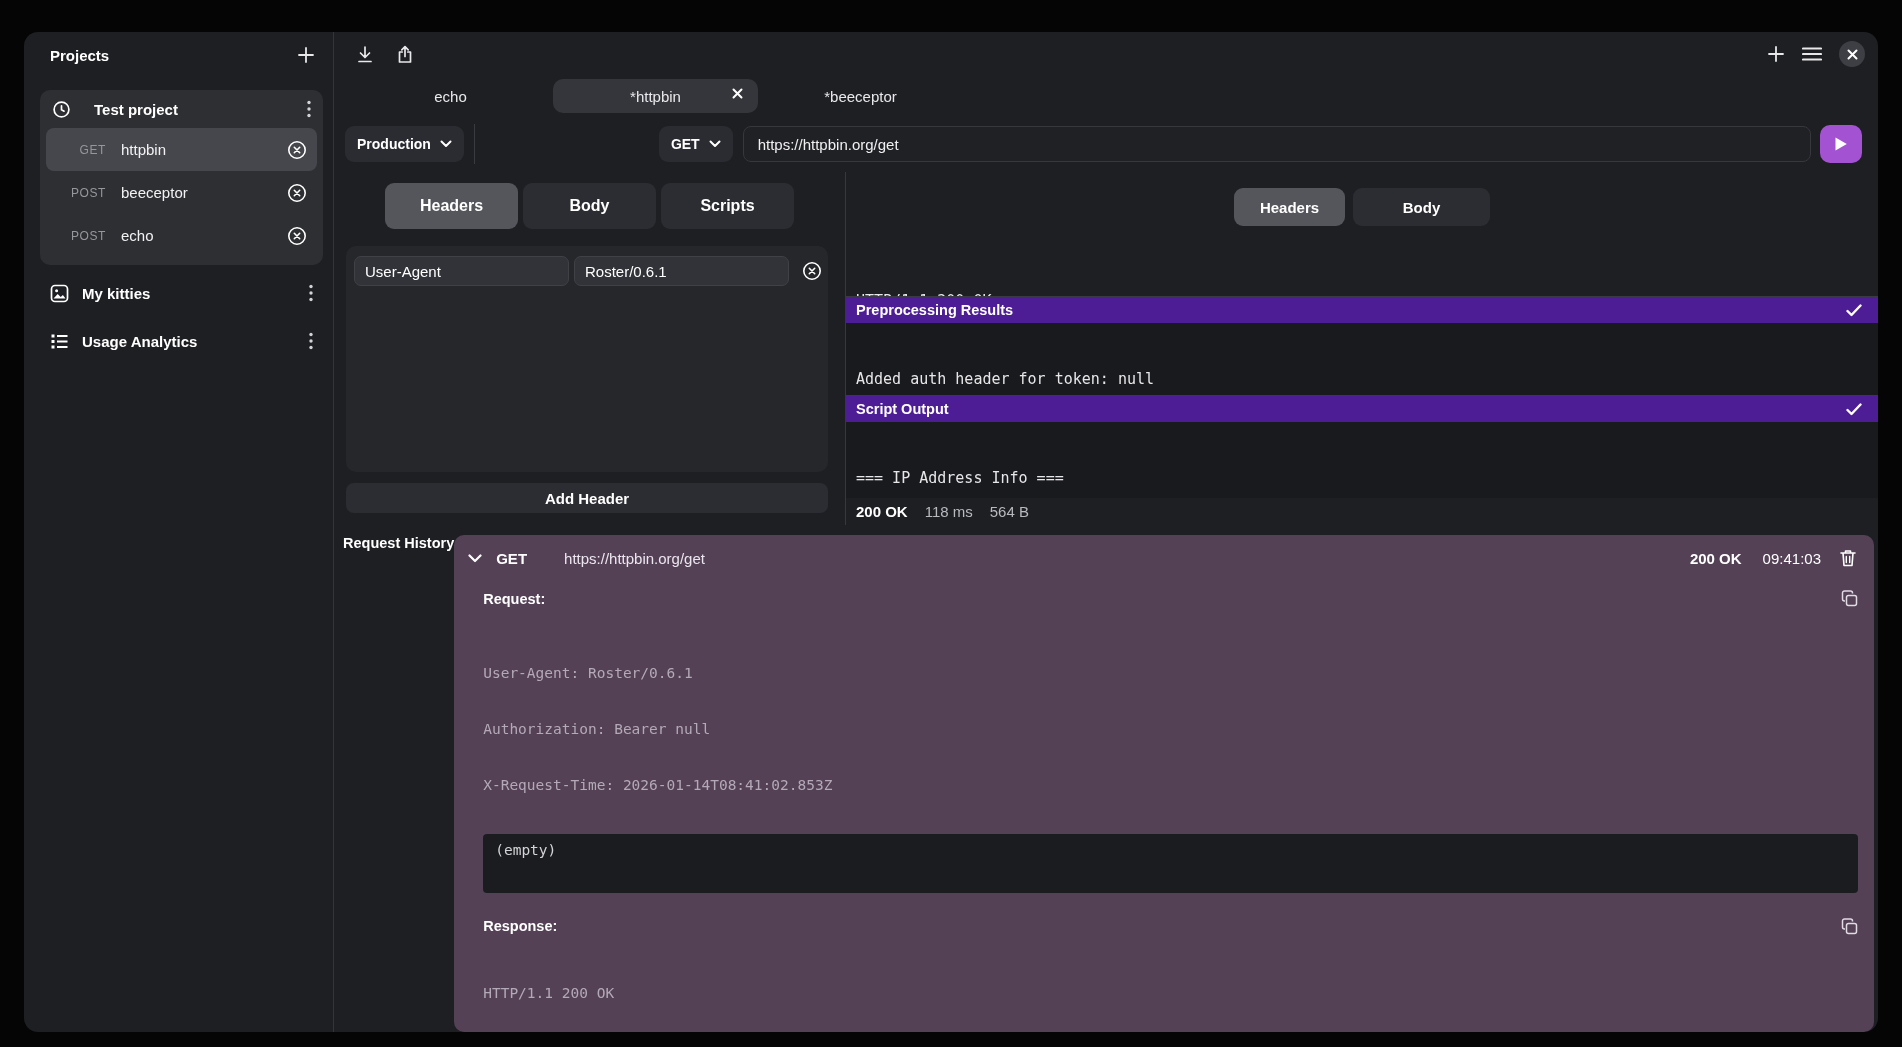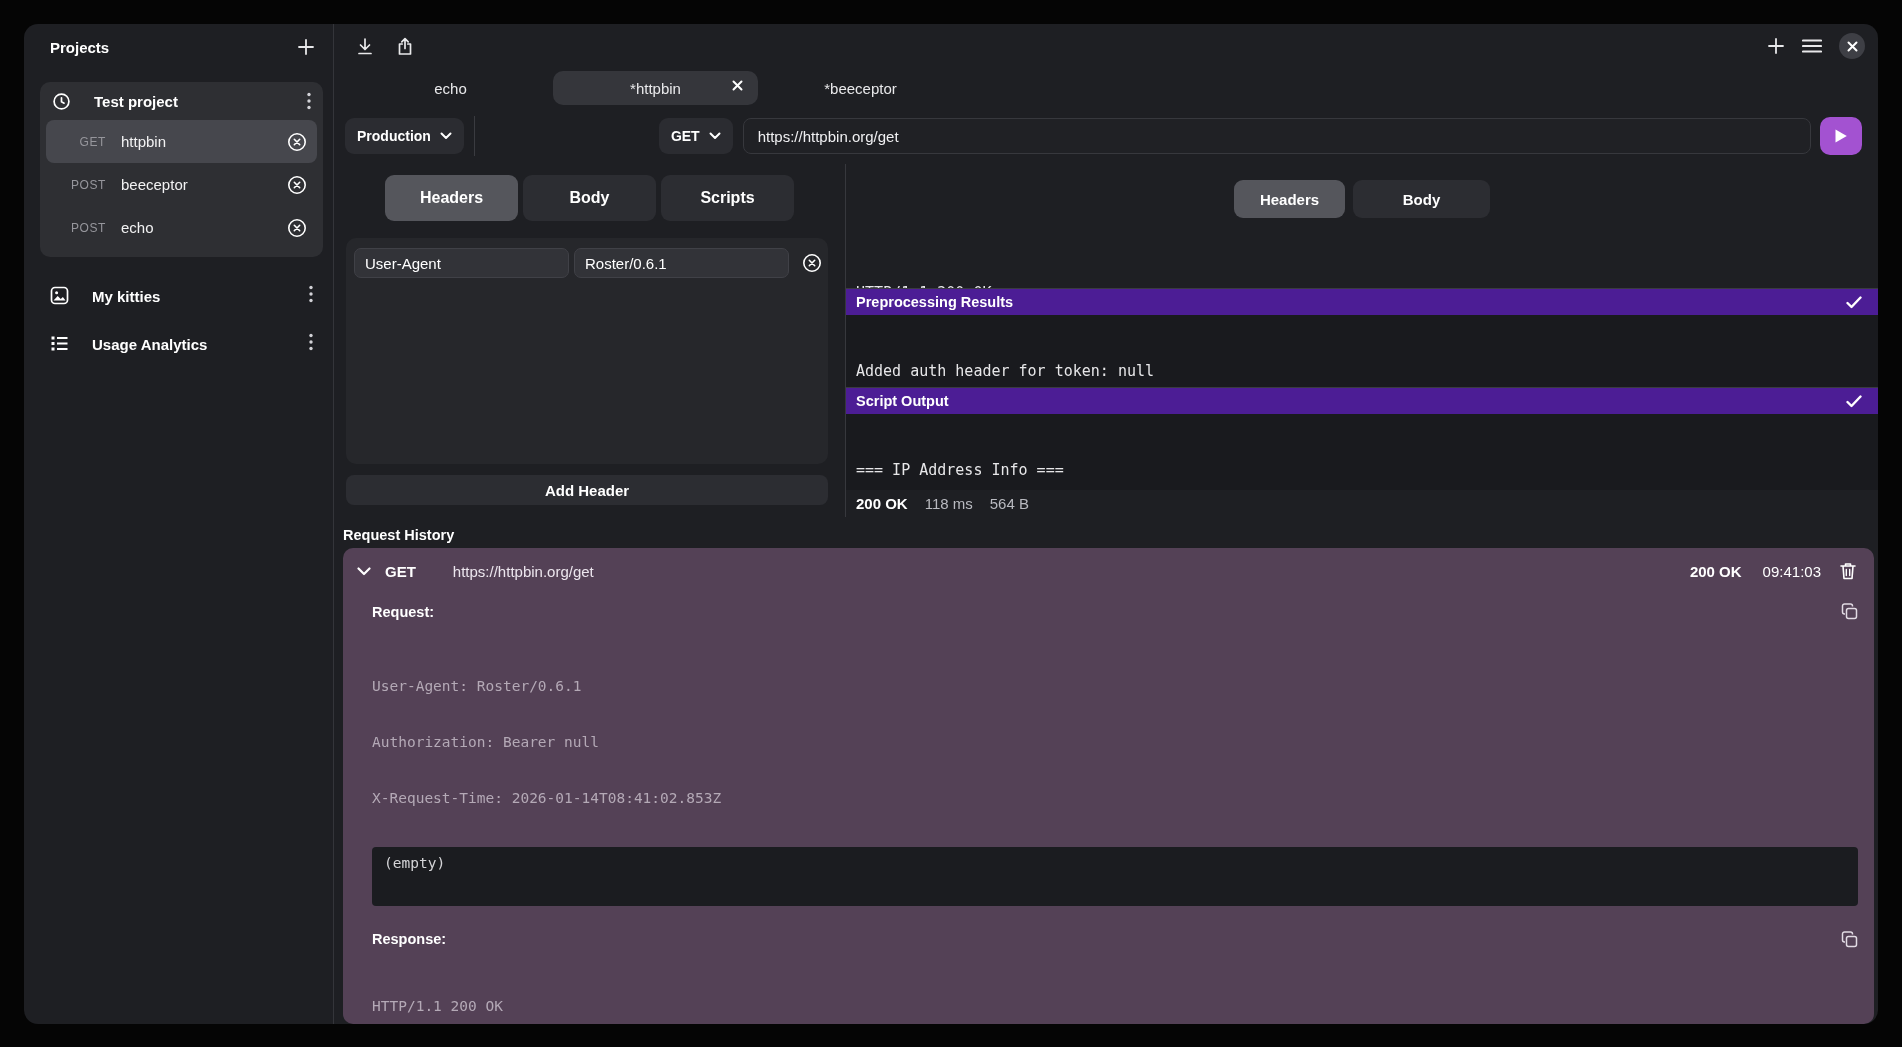--- a/index.html
+++ b/index.html
@@ -4,7 +4,7 @@
 <style>
   * { margin:0; padding:0; box-sizing:border-box; }
   html,body { width:1902px; height:1047px; background:#050505; font-family:"Liberation Sans",sans-serif; overflow:hidden; }
-  .window { position:absolute; left:24px; top:24px; width:1854px; height:1000px;
+  .window { position:absolute; left:24px; top:32px; width:1854px; height:1000px;
             background:#1e1f23; border-radius:14px; display:flex; overflow:hidden; color:#ececee; }
   svg { display:block; }
 

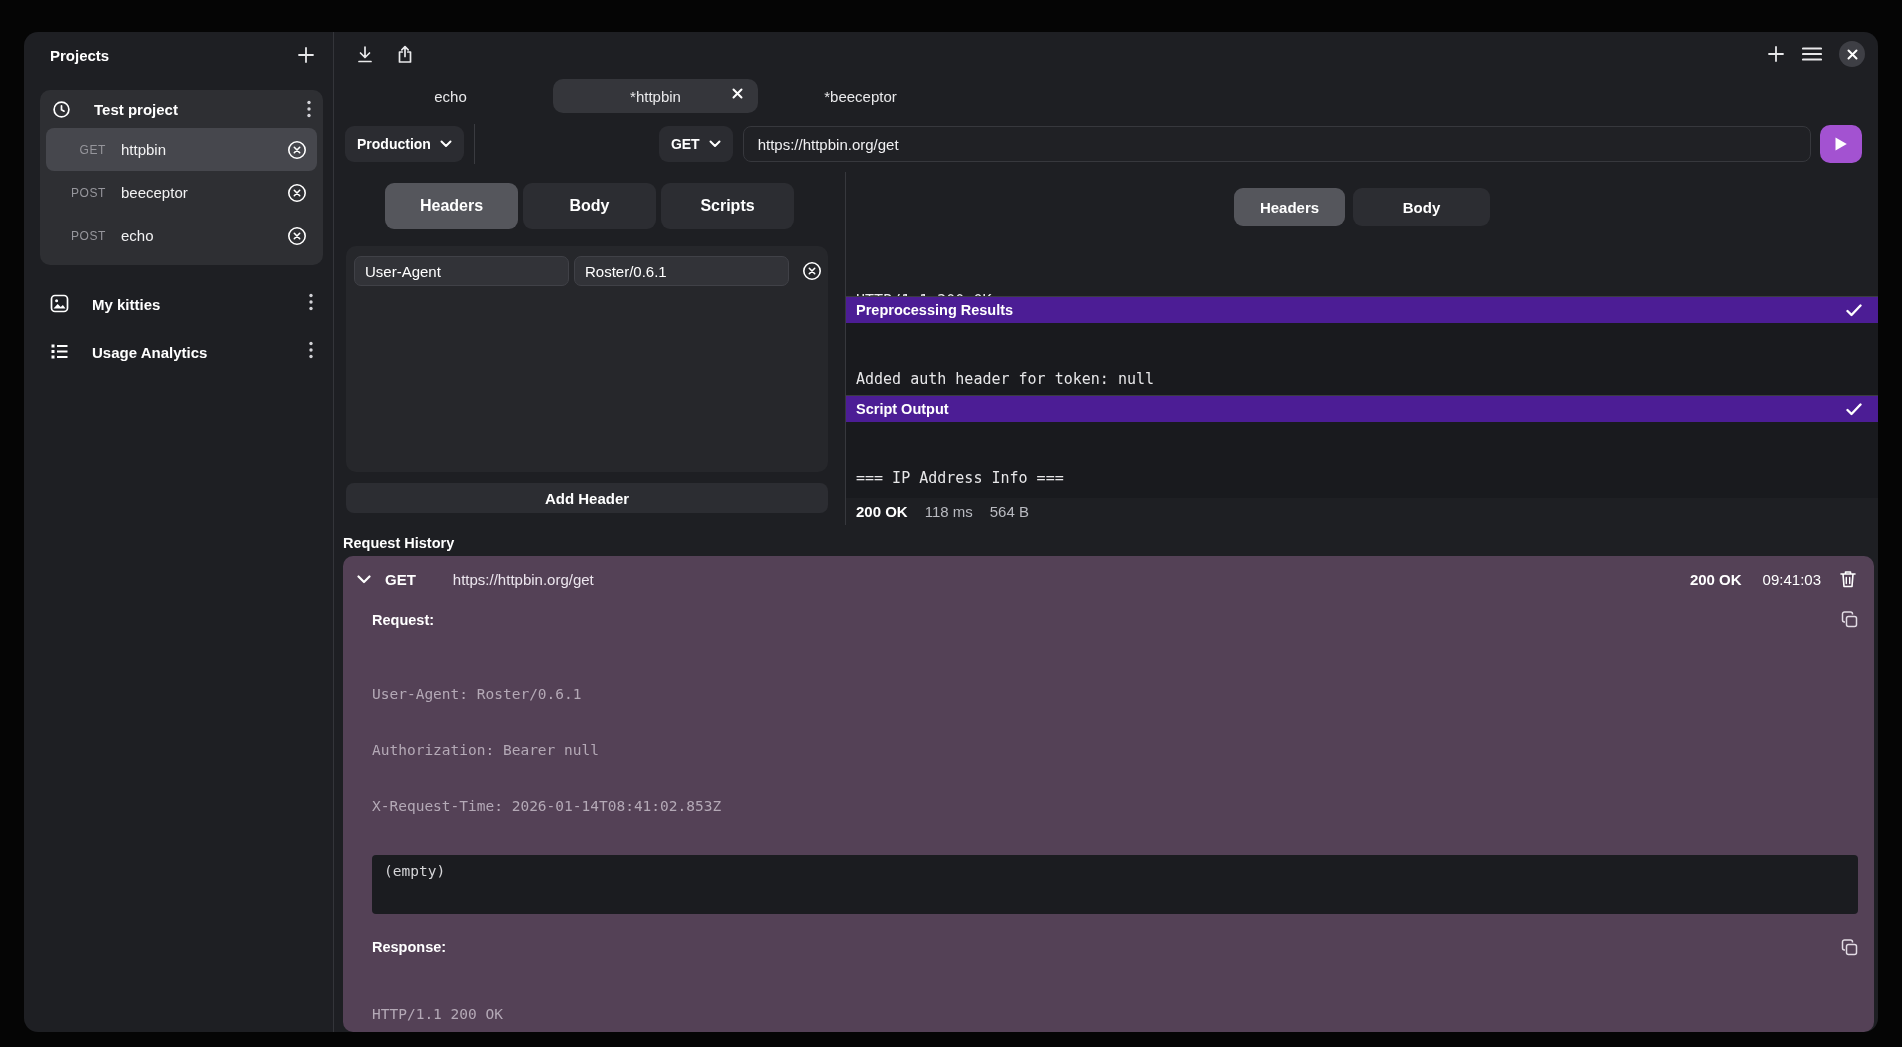--- a/index.html
+++ b/index.html
@@ -22,7 +22,7 @@
   .method-tag { width:60px; text-align:right; font-size:12px; letter-spacing:.6px; color:#96969c; }
   .req-name { margin-left:15px; font-size:15px; color:#f2f2f3; }
   .rm-x { margin-left:auto; color:#fff; cursor:pointer; display:flex; }
-  .sb-row { height:40px; margin-top:8px; display:flex; align-items:flex-end; gap:23px; padding:0 18px 0 26px; color:#fff; cursor:pointer; }
+  .sb-row { height:40px; margin-top:8px; display:flex; align-items:center; gap:13px; padding:0 18px 0 26px; color:#fff; cursor:pointer; }
   .sb-row-label { font-weight:700; font-size:15px; }
 
   

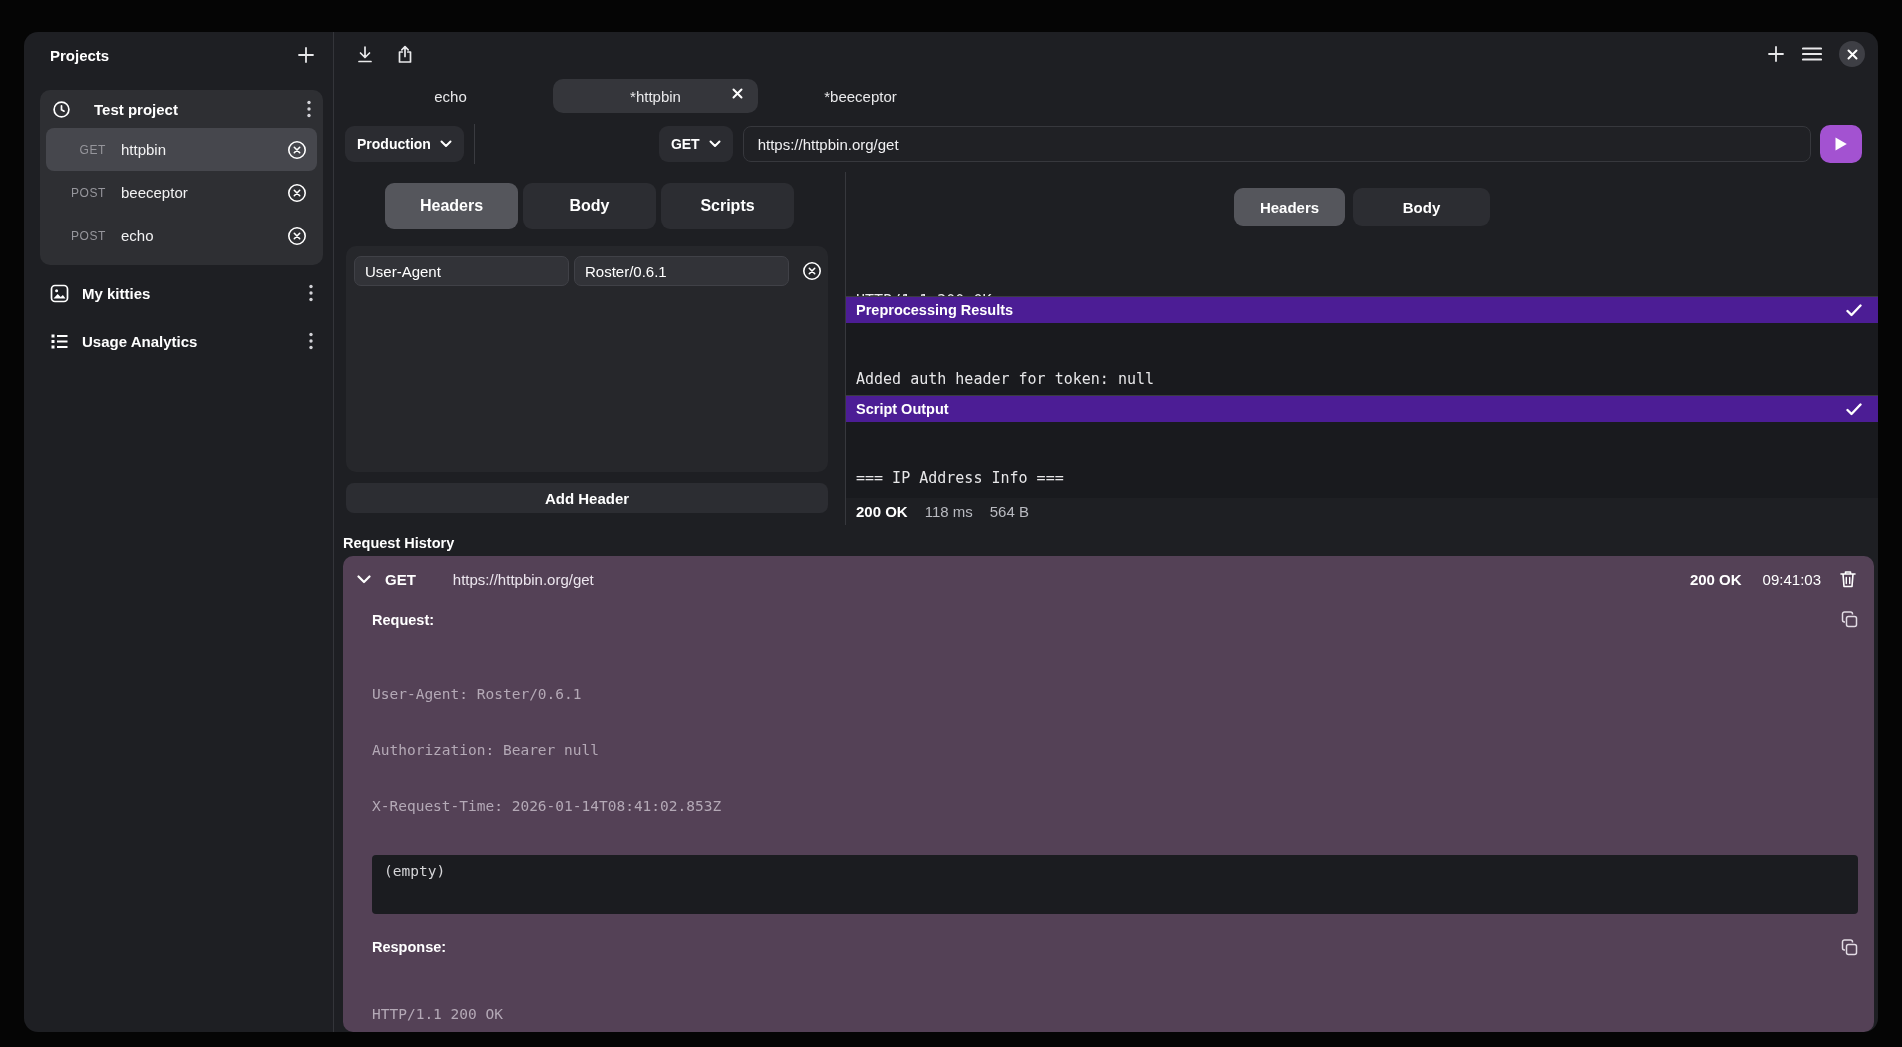--- a/index.html
+++ b/index.html
@@ -83,7 +83,7 @@
   .st-dim { color:#b9bac0; }
 
   
-  .history { flex:1; min-height:0; padding:10px 4px 0 9px; display:flex; flex-direction:column; }
+  .history { flex:1; min-height:0; padding:10px 4px 0 9px; display:flex; flex-direction:row; }
   .hist-title { font-weight:700; font-size:14.5px; color:#fff; height:17px; margin-bottom:4px; }
   .hist-card { flex:1; background:#544156; border-radius:10px; overflow:hidden; }
   .hist-head { height:46px; display:flex; align-items:center; padding:0 18px 0 14px; cursor:pointer; }

